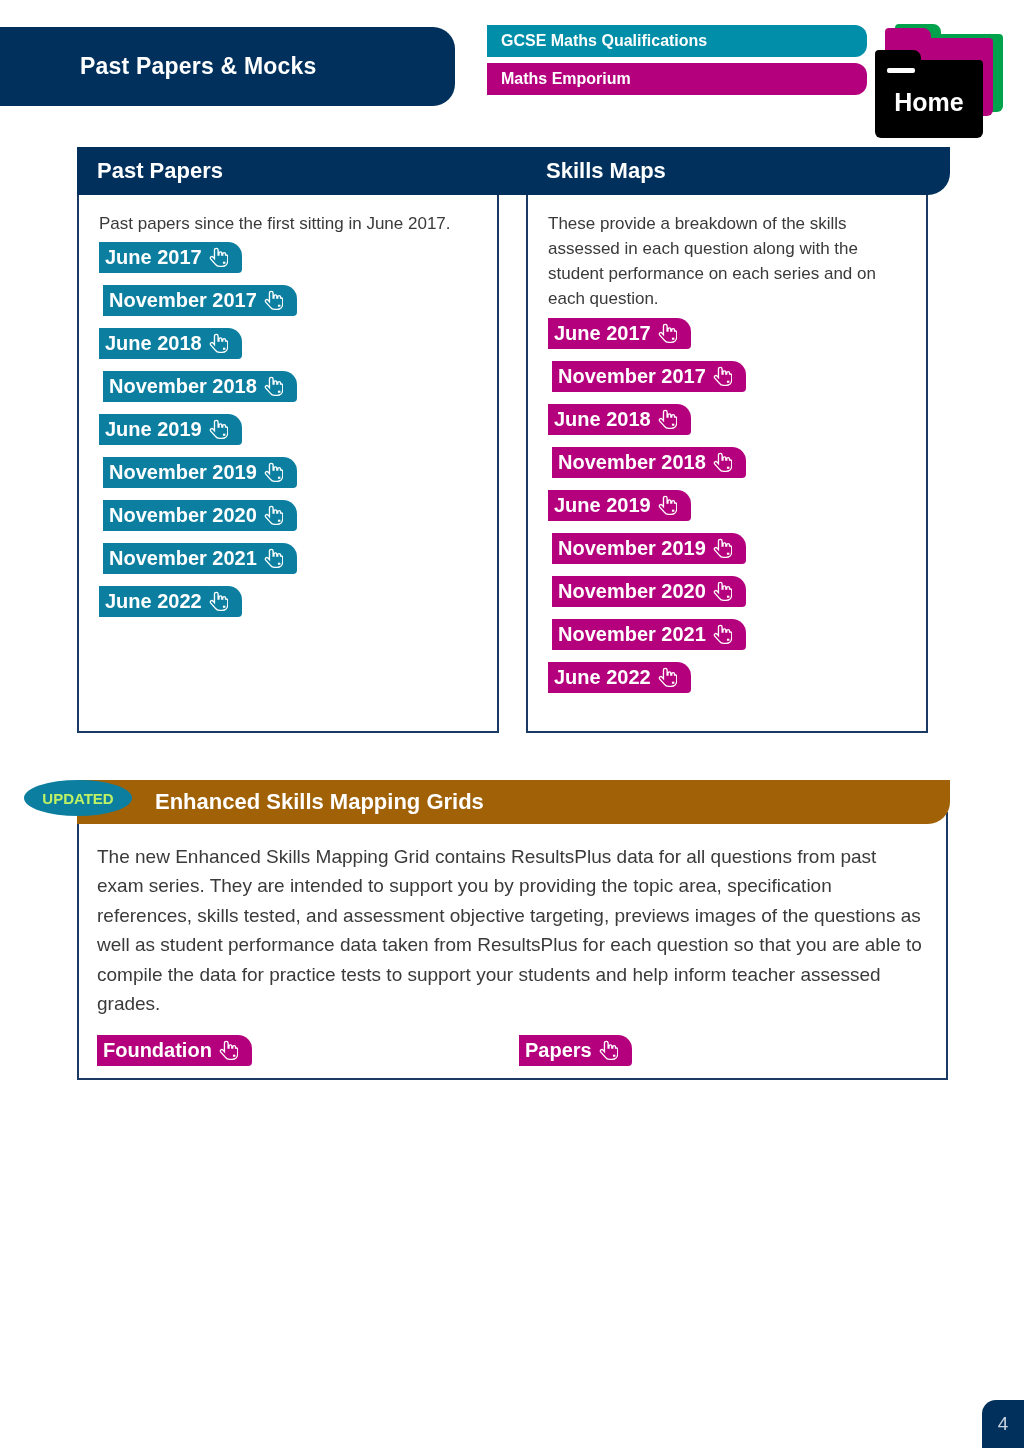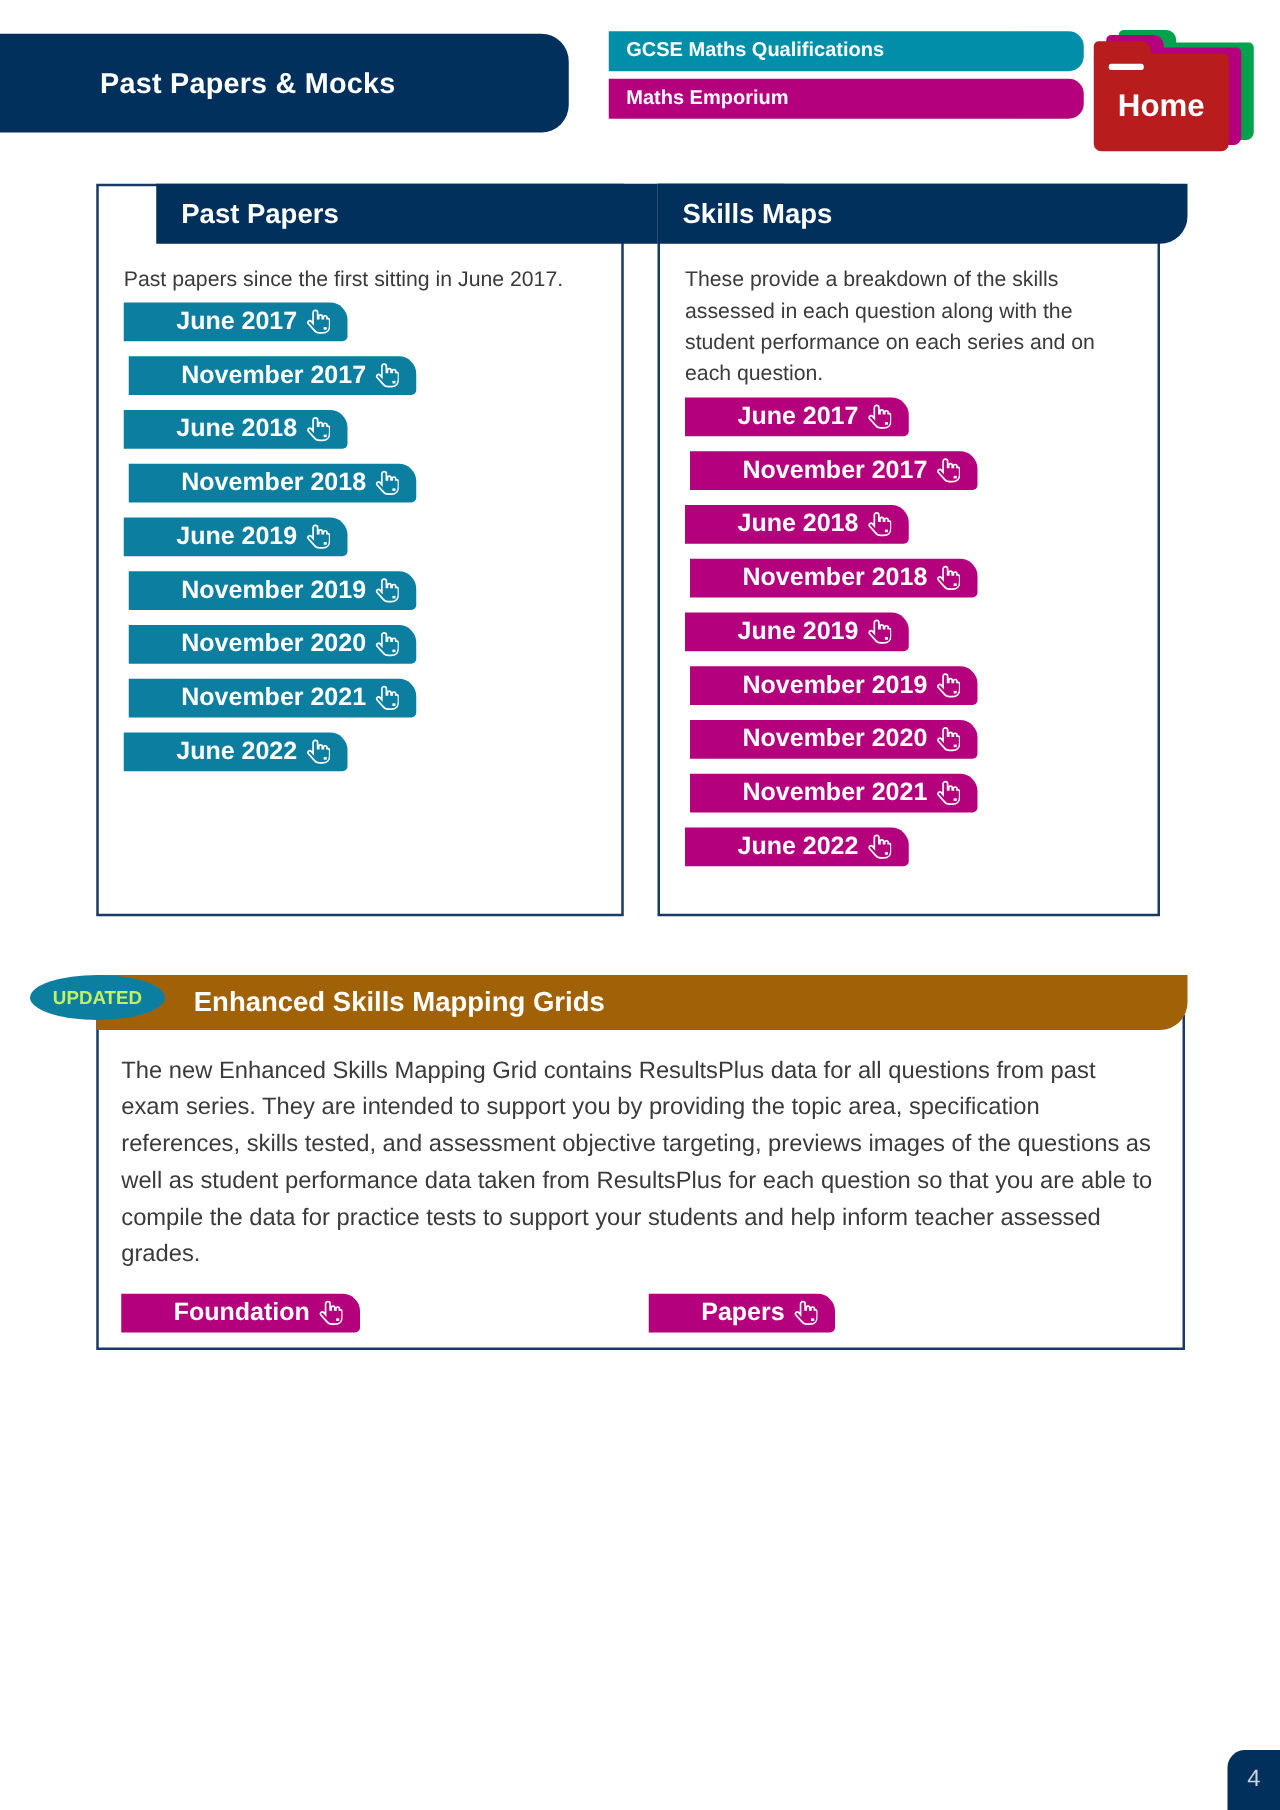--- a/index.html
+++ b/index.html
@@ -83,7 +83,7 @@
   }
   .folder-green { left: 20px; top: 12px; background: #00A24B; }
   .folder-pink  { left: 10px; top: 16px; background: #B5007D; }
-  .folder-navy  { left: 0px;  top: 21px; background: #b91c1c; }
+  .folder-navy  { left: 0px;  top: 38px; background: #000000; }
   .folder-navy .home-label {
     position: absolute;
     left: 0; top: 0;

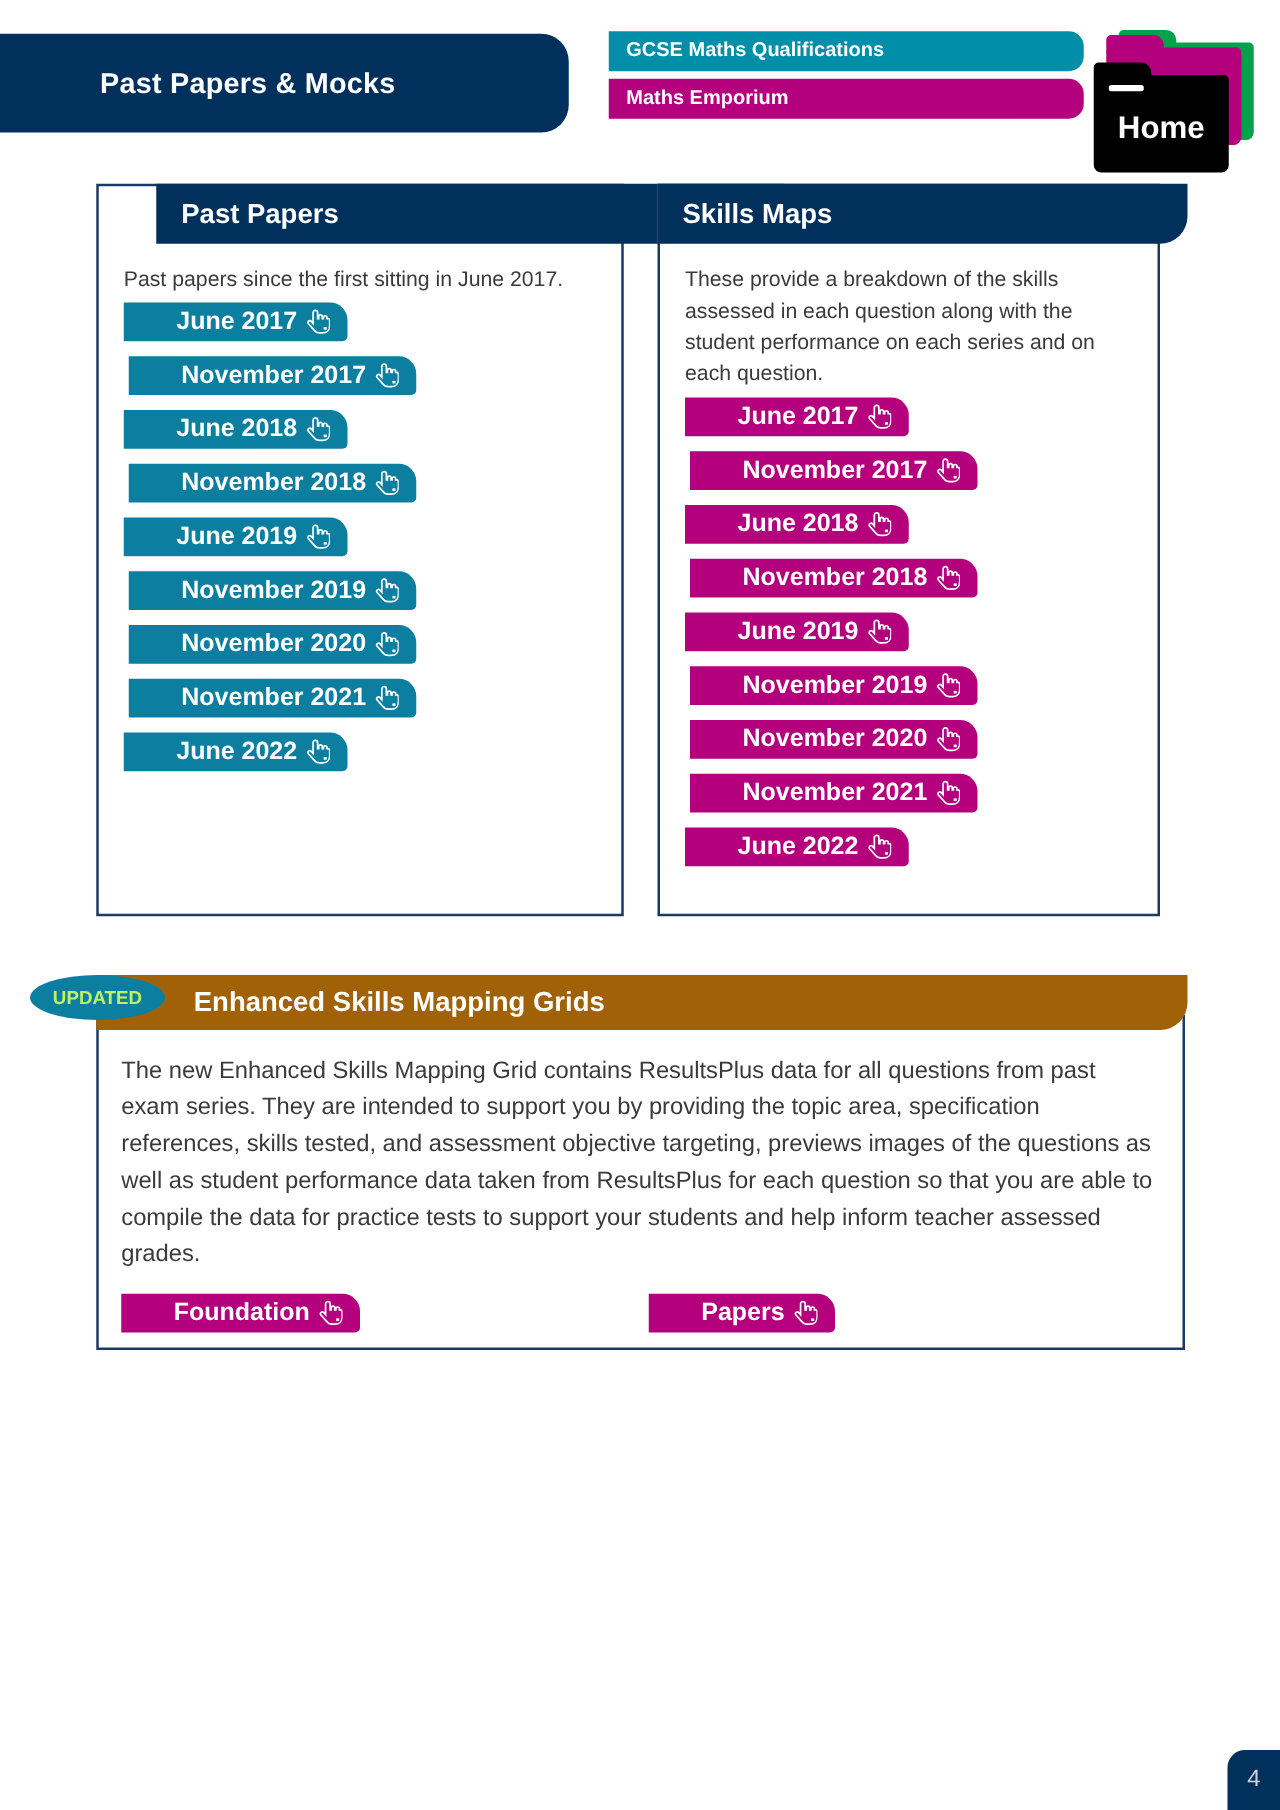--- a/index.html
+++ b/index.html
@@ -142,7 +142,7 @@
   }
 
   #panel-past-papers { left: 77px; top: 147px; width: 422px; height: 586px; }
-  #panel-past-papers .panel-head { width: 502px; margin-left: 48px; }
+  #panel-past-papers .panel-head { width: 502px; }
 
   #panel-skills-maps { left: 526px; top: 147px; width: 402px; height: 586px; }
   #panel-skills-maps .panel-head { width: 424px; }

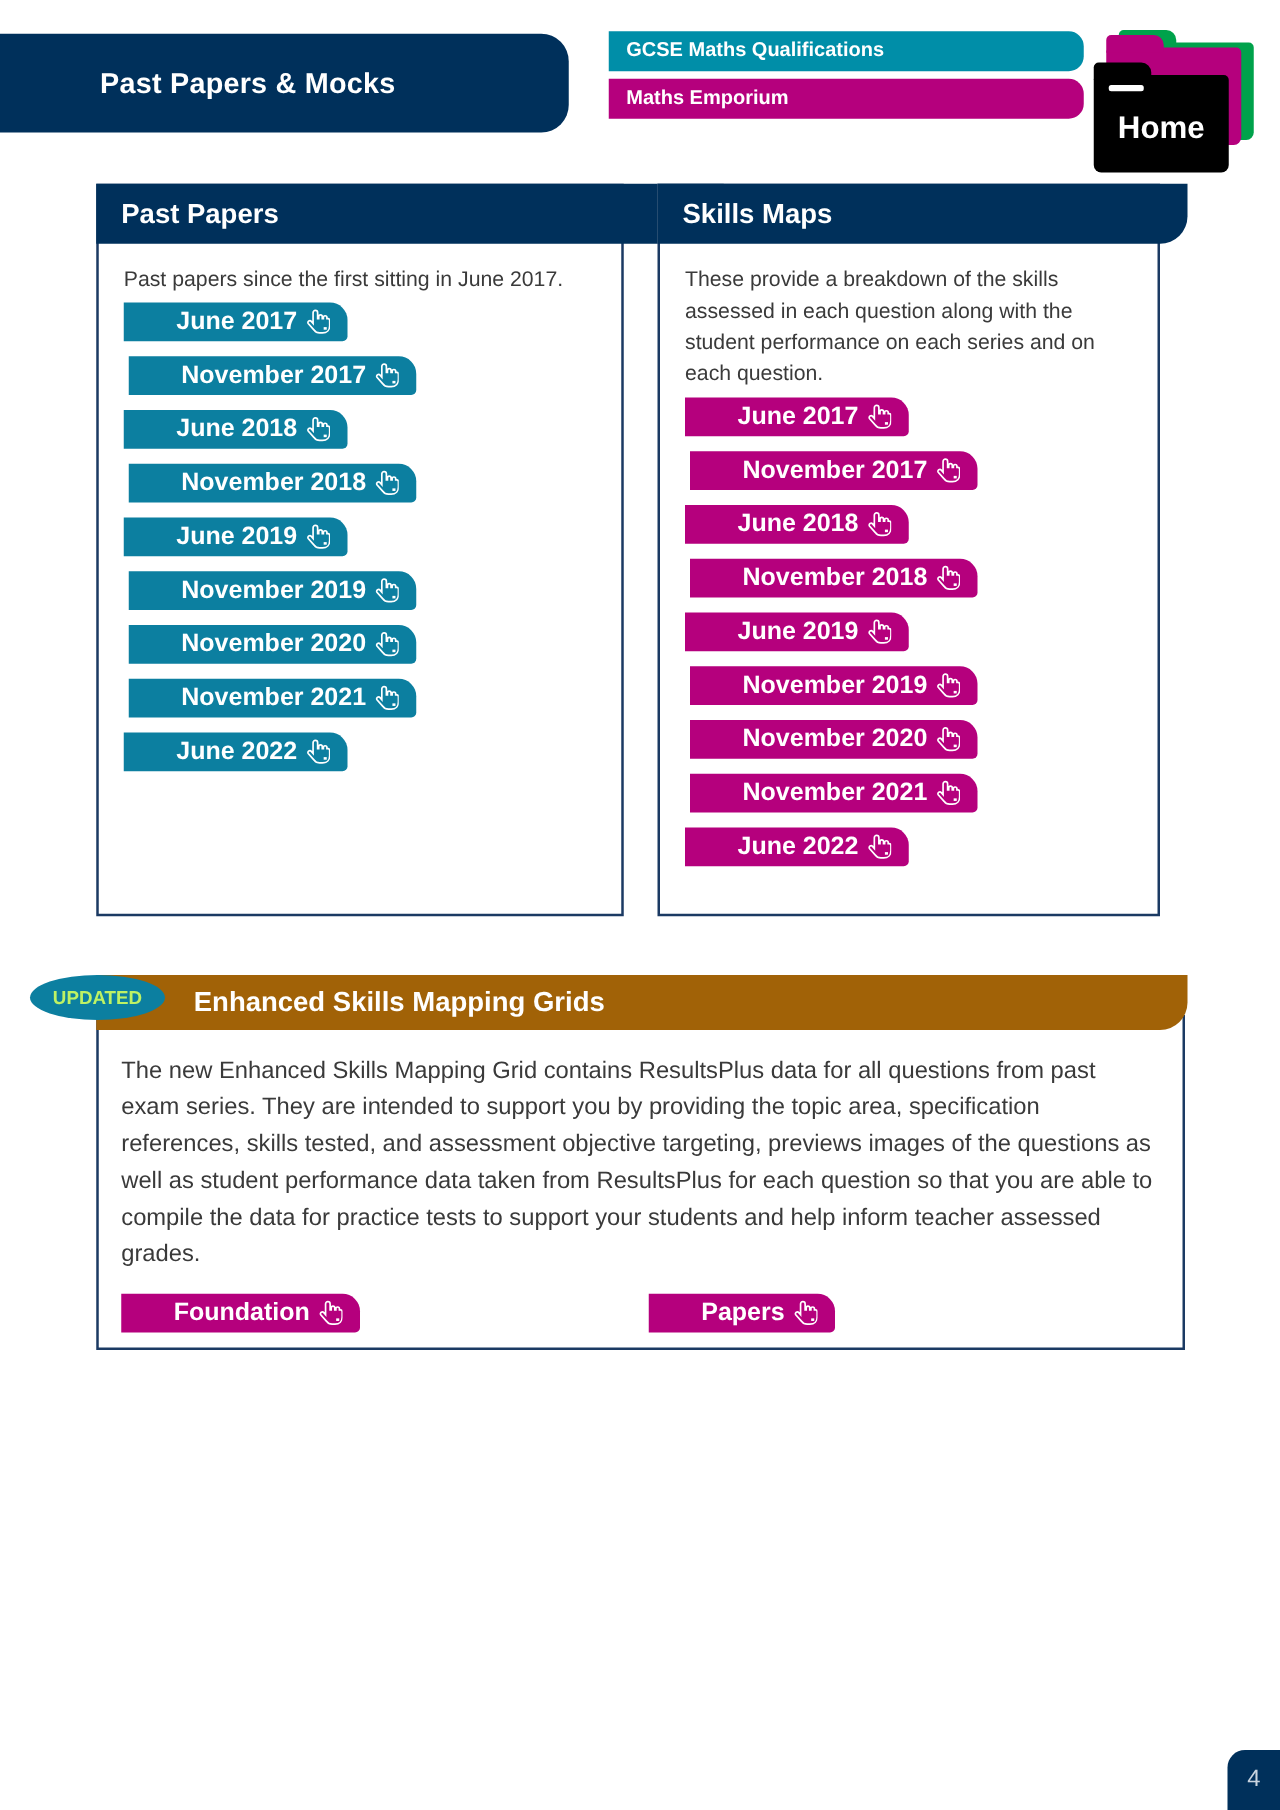--- a/index.html
+++ b/index.html
@@ -163,7 +163,7 @@
     cursor: pointer;
     box-sizing: border-box;
   }
-  .tag .tag-label { margin-right: 7px; margin-left: 36px; }
+  .tag .tag-label { margin-right: 7px; }
   .tag.teal { background: #0C7FA0; }
   .tag.pink { background: #B5007D; }
   .tag-row { display: block; }

